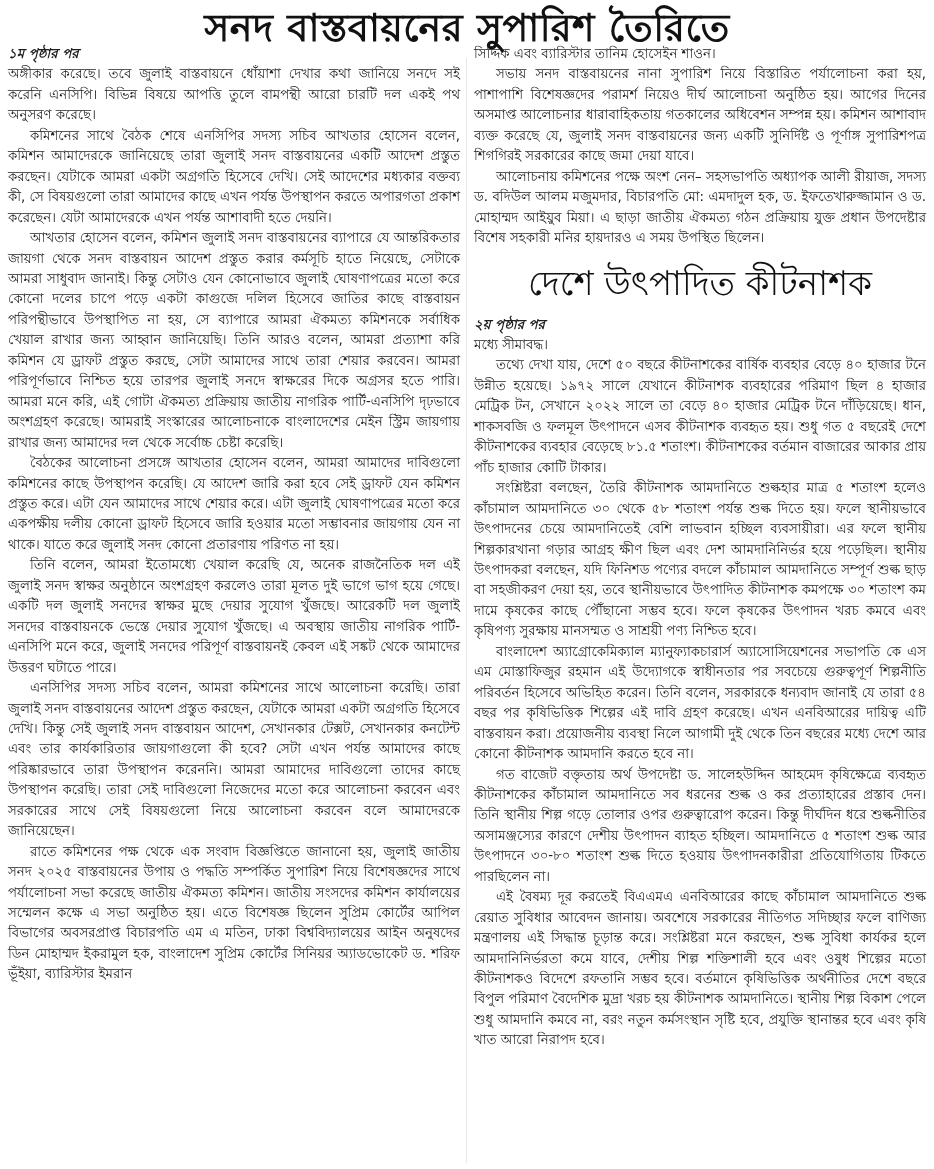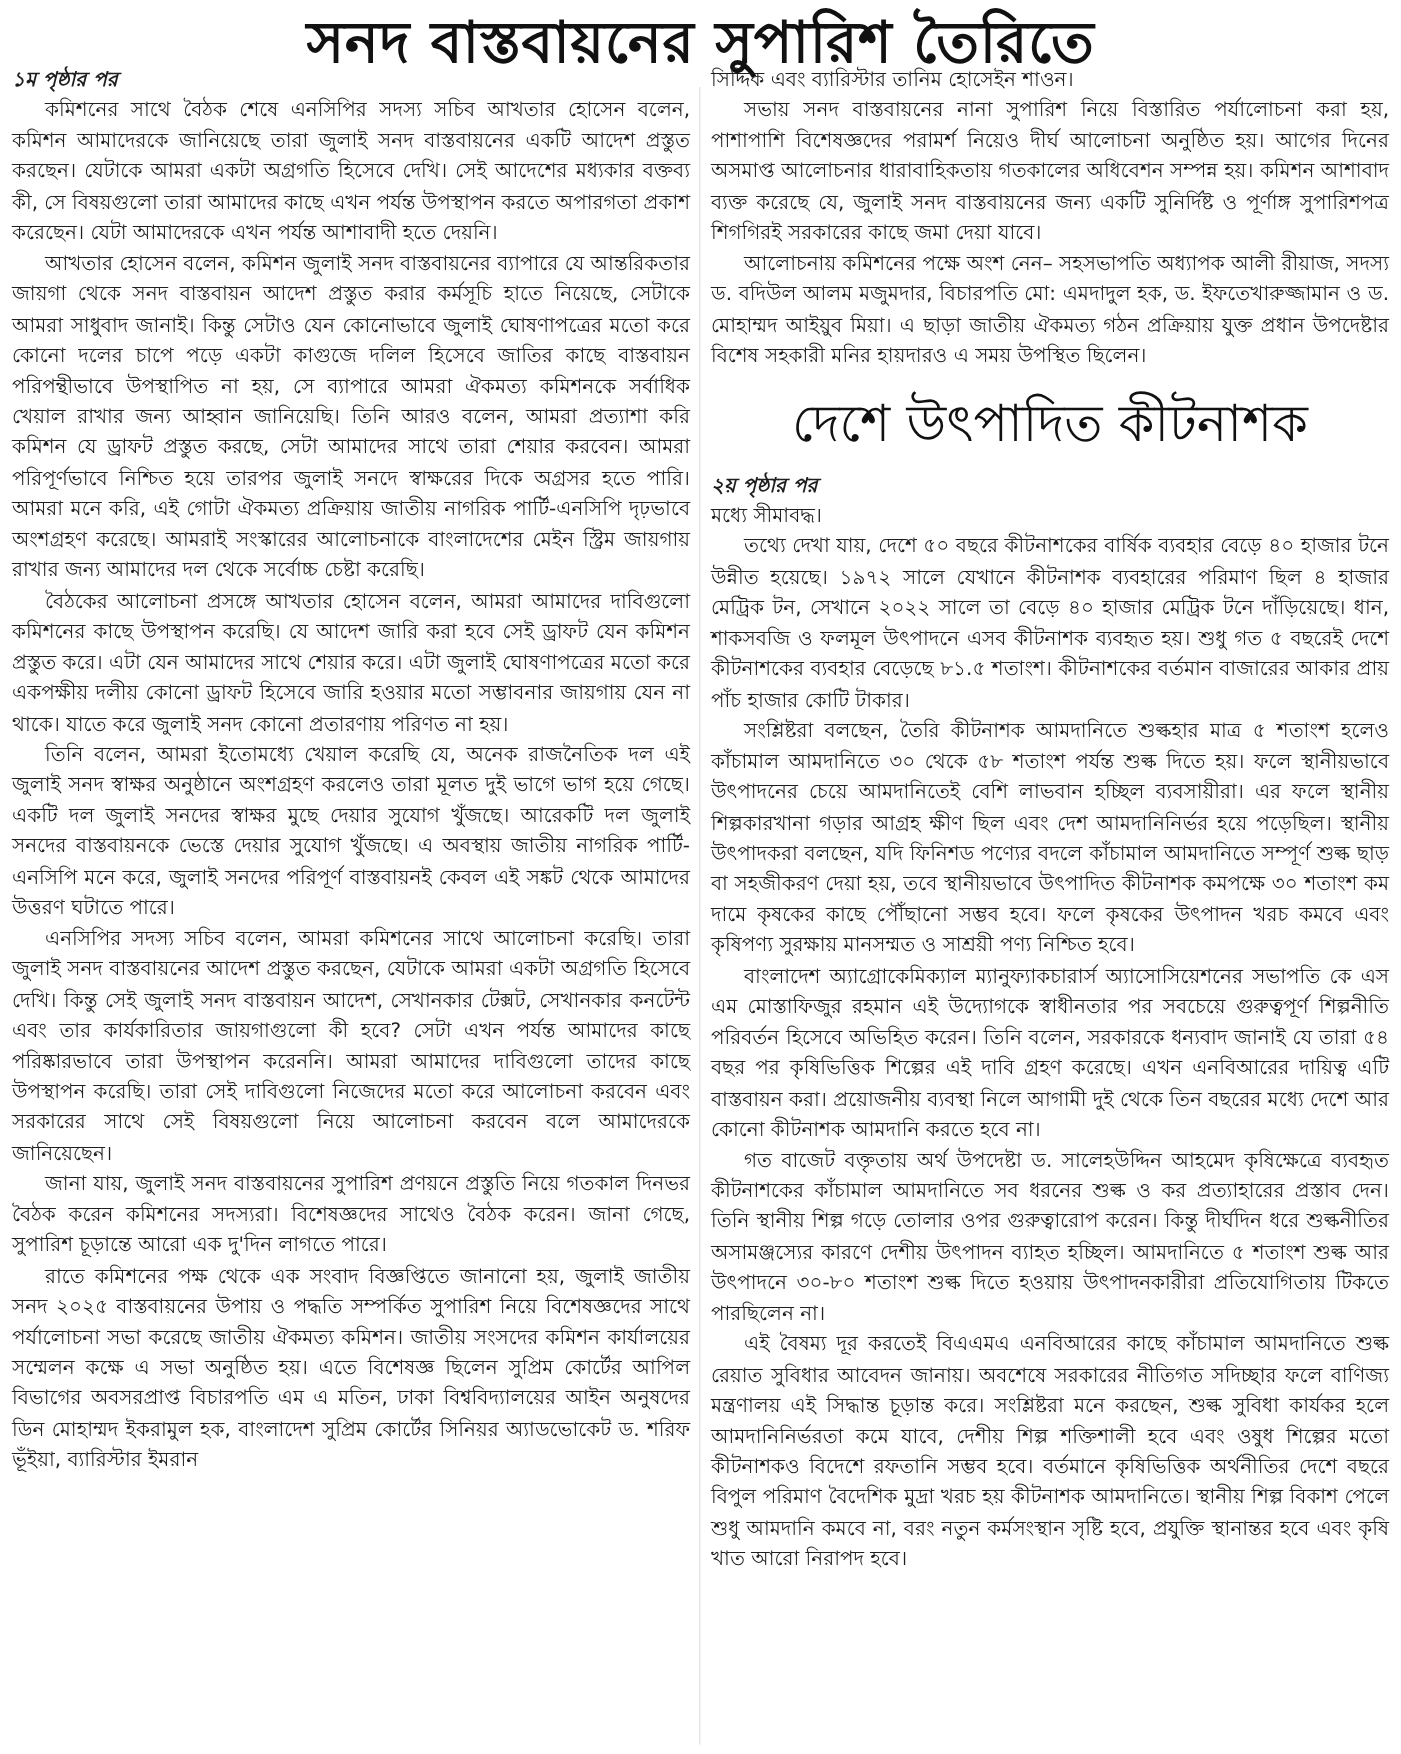--- a/index.html
+++ b/index.html
@@ -37,6 +37,7 @@
 
   <div class="col col-left">
     <p class="cont">১ম পৃষ্ঠার পর</p>
+    <p>অঙ্গীকার করেছে। তবে জুলাই বাস্তবায়নে ধোঁয়াশা দেখার কথা জানিয়ে সনদে সই করেনি এনসিপি। বিভিন্ন বিষয়ে আপত্তি তুলে বামপন্থী আরো চারটি দল একই পথ অনুসরণ করেছে।</p>
     <p class="ind">কমিশনের সাথে বৈঠক শেষে এনসিপির সদস্য সচিব আখতার হোসেন বলেন, কমিশন আমাদেরকে জানিয়েছে তারা জুলাই সনদ বাস্তবায়নের একটি আদেশ প্রস্তুত করছেন। যেটাকে আমরা একটা অগ্রগতি হিসেবে দেখি। সেই আদেশের মধ্যকার বক্তব্য কী, সে বিষয়গুলো তারা আমাদের কাছে এখন পর্যন্ত উপস্থাপন করতে অপারগতা প্রকাশ করেছেন। যেটা আমাদেরকে এখন পর্যন্ত আশাবাদী হতে দেয়নি।</p>
     <p class="ind">আখতার হোসেন বলেন, কমিশন জুলাই সনদ বাস্তবায়নের ব্যাপারে যে আন্তরিকতার জায়গা থেকে সনদ বাস্তবায়ন আদেশ প্রস্তুত করার কর্মসূচি হাতে নিয়েছে, সেটাকে আমরা সাধুবাদ জানাই। কিন্তু সেটাও যেন কোনোভাবে জুলাই ঘোষণাপত্রের মতো করে কোনো দলের চাপে পড়ে একটা কাগুজে দলিল হিসেবে জাতির কাছে বাস্তবায়ন পরিপন্থীভাবে উপস্থাপিত না হয়, সে ব্যাপারে আমরা ঐকমত্য কমিশনকে সর্বাধিক খেয়াল রাখার জন্য আহ্বান জানিয়েছি। তিনি আরও বলেন, আমরা প্রত্যাশা করি কমিশন যে ড্রাফট প্রস্তুত করছে, সেটা আমাদের সাথে তারা শেয়ার করবেন। আমরা পরিপূর্ণভাবে নিশ্চিত হয়ে তারপর জুলাই সনদে স্বাক্ষরের দিকে অগ্রসর হতে পারি। আমরা মনে করি, এই গোটা ঐকমত্য প্রক্রিয়ায় জাতীয় নাগরিক পার্টি-এনসিপি দৃঢ়ভাবে অংশগ্রহণ করেছে। আমরাই সংস্কারের আলোচনাকে বাংলাদেশের মেইন স্ট্রিম জায়গায় রাখার জন্য আমাদের দল থেকে সর্বোচ্চ চেষ্টা করেছি।</p>
     <p class="ind">বৈঠকের আলোচনা প্রসঙ্গে আখতার হোসেন বলেন, আমরা আমাদের দাবিগুলো কমিশনের কাছে উপস্থাপন করেছি। যে আদেশ জারি করা হবে সেই ড্রাফট যেন কমিশন প্রস্তুত করে। এটা যেন আমাদের সাথে শেয়ার করে। এটা জুলাই ঘোষণাপত্রের মতো করে একপক্ষীয় দলীয় কোনো ড্রাফট হিসেবে জারি হওয়ার মতো সম্ভাবনার জায়গায় যেন না থাকে। যাতে করে জুলাই সনদ কোনো প্রতারণায় পরিণত না হয়।</p>

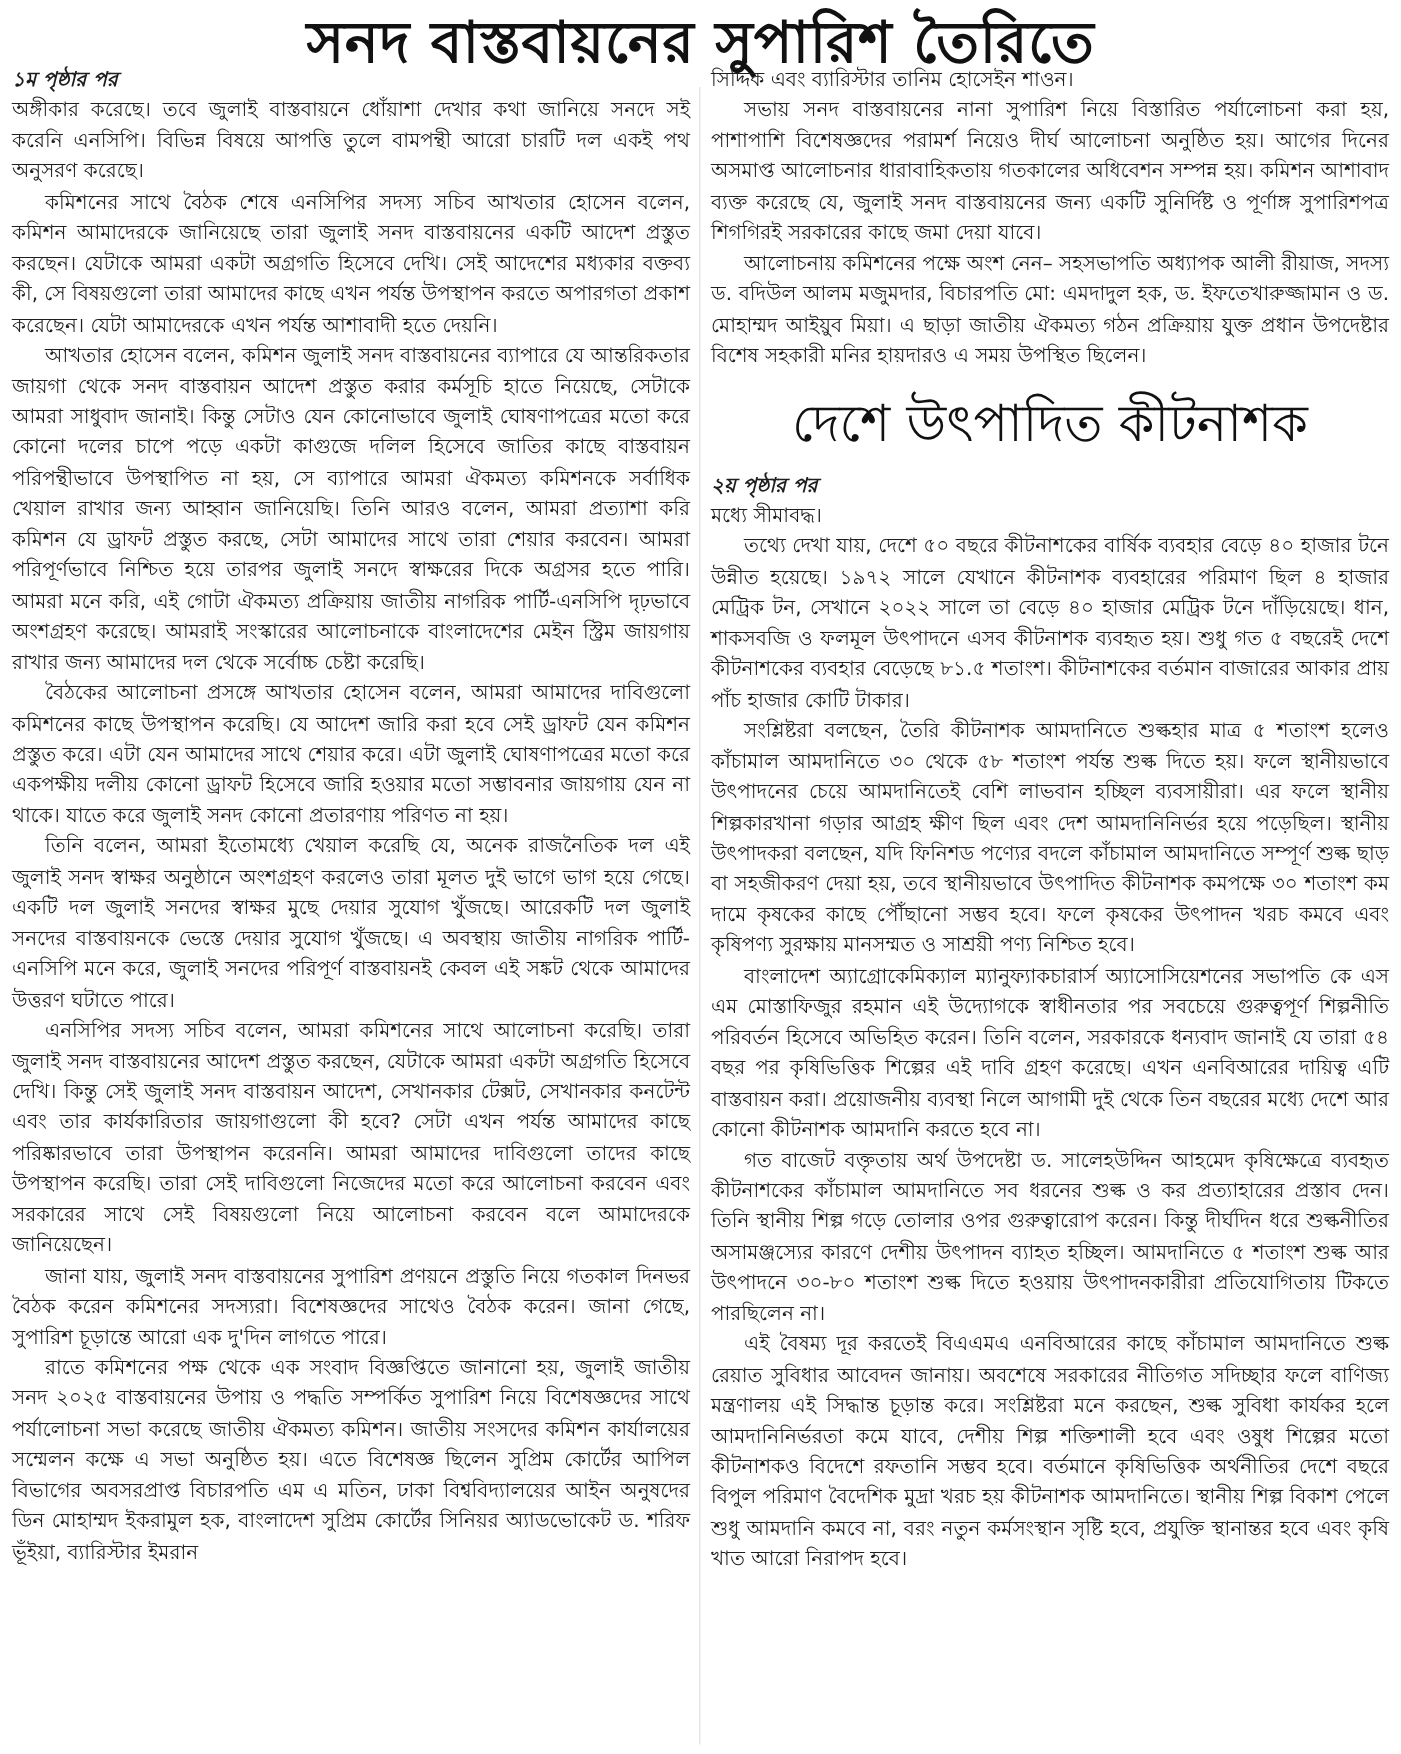--- a/index.html
+++ b/index.html
@@ -43,7 +43,6 @@
     <p class="ind">বৈঠকের আলোচনা প্রসঙ্গে আখতার হোসেন বলেন, আমরা আমাদের দাবিগুলো কমিশনের কাছে উপস্থাপন করেছি। যে আদেশ জারি করা হবে সেই ড্রাফট যেন কমিশন প্রস্তুত করে। এটা যেন আমাদের সাথে শেয়ার করে। এটা জুলাই ঘোষণাপত্রের মতো করে একপক্ষীয় দলীয় কোনো ড্রাফট হিসেবে জারি হওয়ার মতো সম্ভাবনার জায়গায় যেন না থাকে। যাতে করে জুলাই সনদ কোনো প্রতারণায় পরিণত না হয়।</p>
     <p class="ind">তিনি বলেন, আমরা ইতোমধ্যে খেয়াল করেছি যে, অনেক রাজনৈতিক দল এই জুলাই সনদ স্বাক্ষর অনুষ্ঠানে অংশগ্রহণ করলেও তারা মূলত দুই ভাগে ভাগ হয়ে গেছে। একটি দল জুলাই সনদের স্বাক্ষর মুছে দেয়ার সুযোগ খুঁজছে। আরেকটি দল জুলাই সনদের বাস্তবায়নকে ভেস্তে দেয়ার সুযোগ খুঁজছে। এ অবস্থায় জাতীয় নাগরিক পার্টি-এনসিপি মনে করে, জুলাই সনদের পরিপূর্ণ বাস্তবায়নই কেবল এই সঙ্কট থেকে আমাদের উত্তরণ ঘটাতে পারে।</p>
     <p class="ind">এনসিপির সদস্য সচিব বলেন, আমরা কমিশনের সাথে আলোচনা করেছি। তারা জুলাই সনদ বাস্তবায়নের আদেশ প্রস্তুত করছেন, যেটাকে আমরা একটা অগ্রগতি হিসেবে দেখি। কিন্তু সেই জুলাই সনদ বাস্তবায়ন আদেশ, সেখানকার টেক্সট, সেখানকার কনটেন্ট এবং তার কার্যকারিতার জায়গাগুলো কী হবে? সেটা এখন পর্যন্ত আমাদের কাছে পরিষ্কারভাবে তারা উপস্থাপন করেননি। আমরা আমাদের দাবিগুলো তাদের কাছে উপস্থাপন করেছি। তারা সেই দাবিগুলো নিজেদের মতো করে আলোচনা করবেন এবং সরকারের সাথে সেই বিষয়গুলো নিয়ে আলোচনা করবেন বলে আমাদেরকে জানিয়েছেন।</p>
-    <p class="ind">জানা যায়, জুলাই সনদ বাস্তবায়নের সুপারিশ প্রণয়নে প্রস্তুতি নিয়ে গতকাল দিনভর বৈঠক করেন কমিশনের সদস্যরা। বিশেষজ্ঞদের সাথেও বৈঠক করেন। জানা গেছে, সুপারিশ চূড়ান্তে আরো এক দু'দিন লাগতে পারে।</p>
     <p class="ind">রাতে কমিশনের পক্ষ থেকে এক সংবাদ বিজ্ঞপ্তিতে জানানো হয়, জুলাই জাতীয় সনদ ২০২৫ বাস্তবায়নের উপায় ও পদ্ধতি সম্পর্কিত সুপারিশ নিয়ে বিশেষজ্ঞদের সাথে পর্যালোচনা সভা করেছে জাতীয় ঐকমত্য কমিশন। জাতীয় সংসদের কমিশন কার্যালয়ের সম্মেলন কক্ষে এ সভা অনুষ্ঠিত হয়। এতে বিশেষজ্ঞ ছিলেন সুপ্রিম কোর্টের আপিল বিভাগের অবসরপ্রাপ্ত বিচারপতি এম এ মতিন, ঢাকা বিশ্ববিদ্যালয়ের আইন অনুষদের ডিন মোহাম্মদ ইকরামুল হক, বাংলাদেশ সুপ্রিম কোর্টের সিনিয়র অ্যাডভোকেট ড. শরিফ ভূঁইয়া, ব্যারিস্টার ইমরান</p>
   </div>
 

